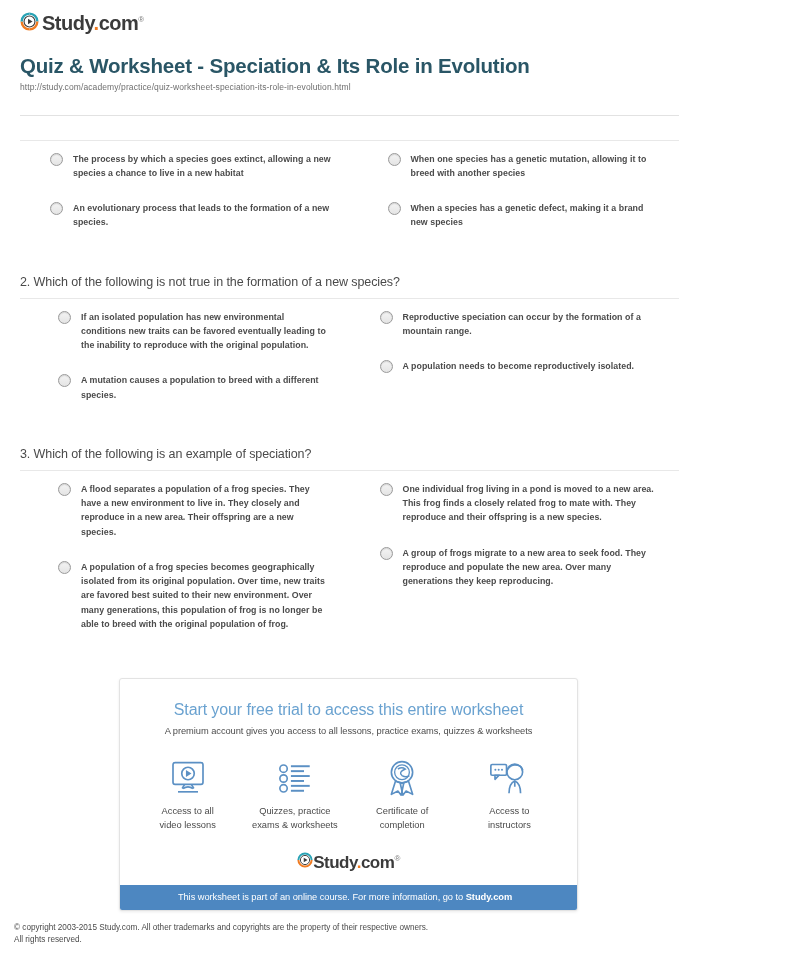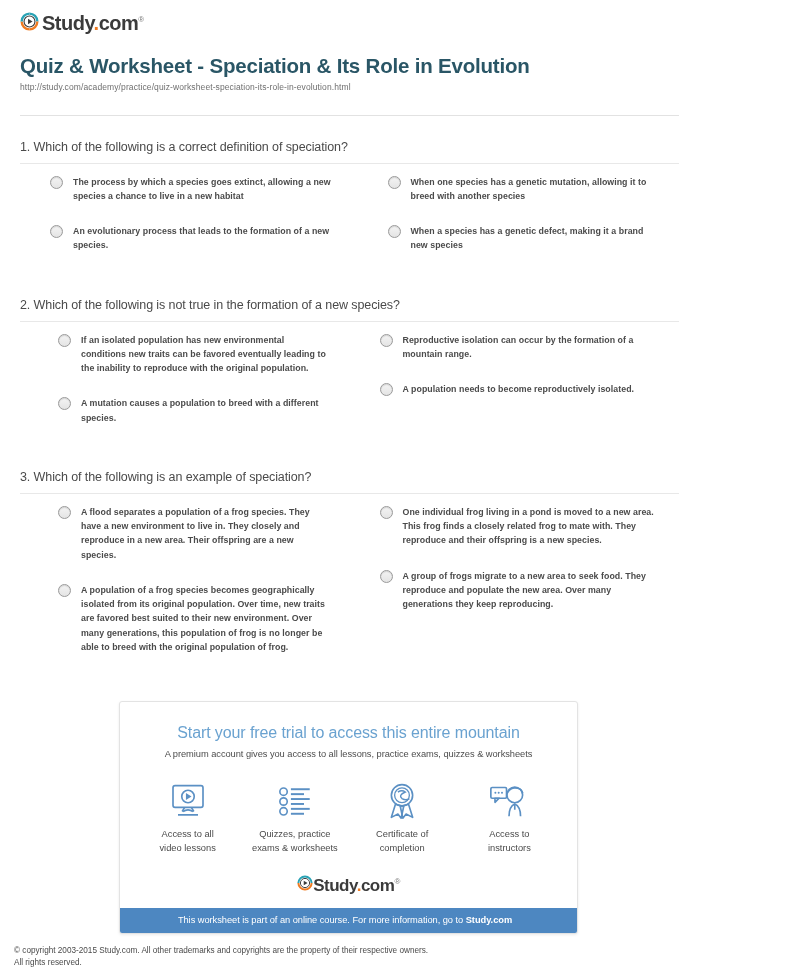--- a/index.html
+++ b/index.html
@@ -250,7 +250,6 @@
   <div class="questions">
 
     <div class="question-block">
-      <div class="question-text">1. Which of the following is a correct definition of speciation?</div>
       <div class="question-rule"></div>
       <div class="answers">
         <div class="answer-col right">

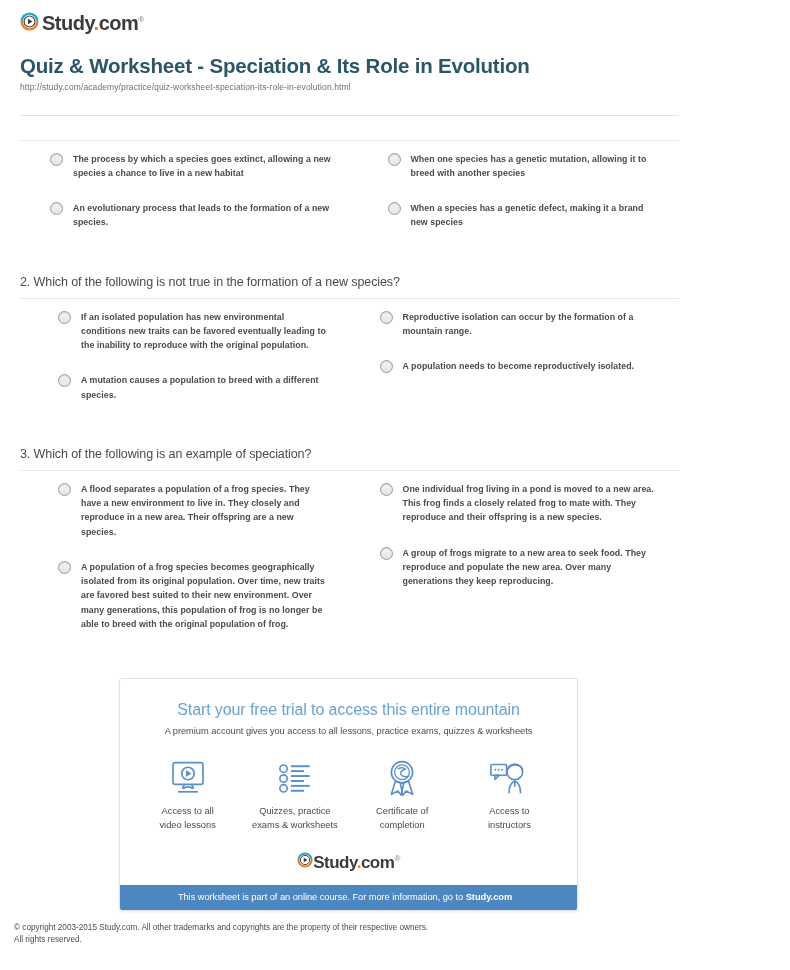--- a/index.html
+++ b/index.html
@@ -292,7 +292,7 @@
         <div class="answer-col right">
           <div class="answer">
             <span class="radio"></span>
-            <span class="answer-text">Reproductive isolation can occur by the formation of a mountain range.</span>
+            <span class="answer-text">Reproductive speciation can occur by the formation of a mountain range.</span>
           </div>
           <div class="answer" style="margin-top:14px;">
             <span class="radio"></span>

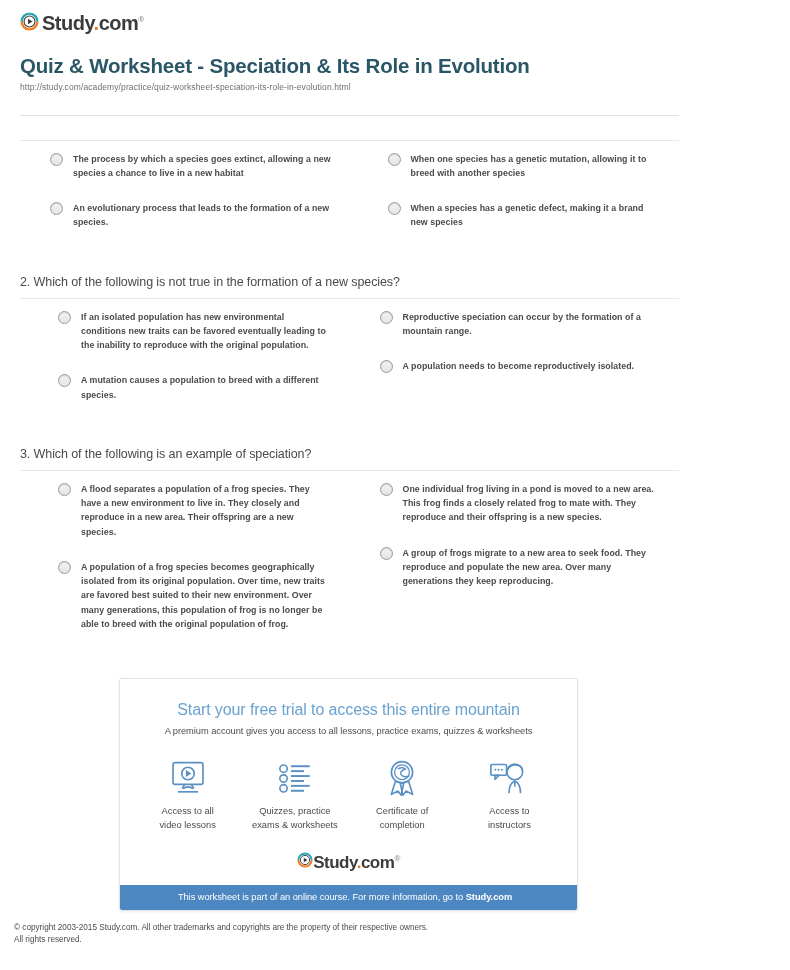--- a/index.html
+++ b/index.html
@@ -335,7 +335,7 @@
     <div class="promo">
 
       <div class="promo-head">
-        <div class="promo-title">Start your free trial to access this entire mountain</div>
+        <div class="promo-title">Start your free trial to access this entire worksheet</div>
         <div class="promo-sub">A premium account gives you access to all lessons, practice exams, quizzes &amp; worksheets</div>
       </div>
 

